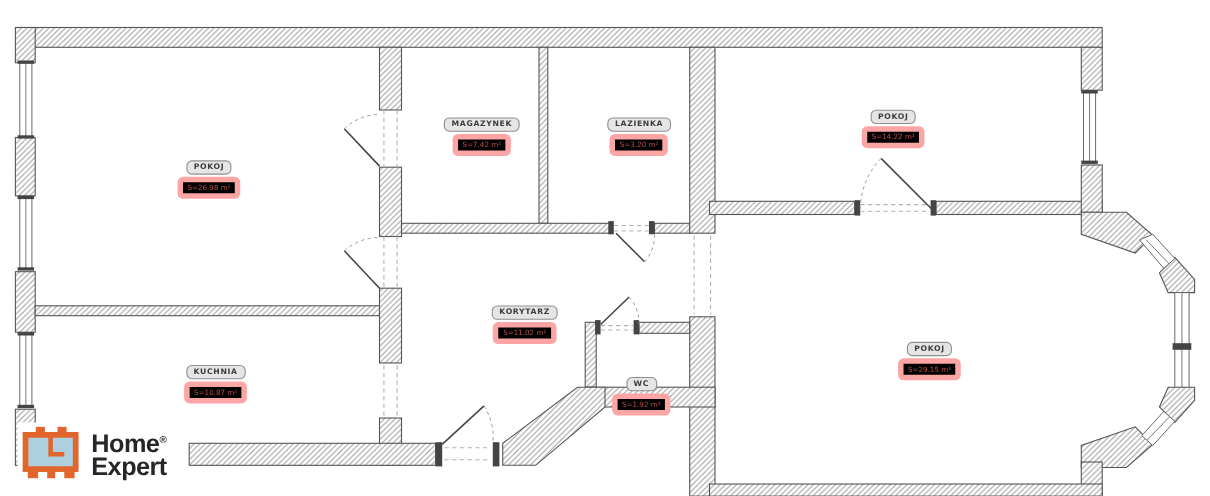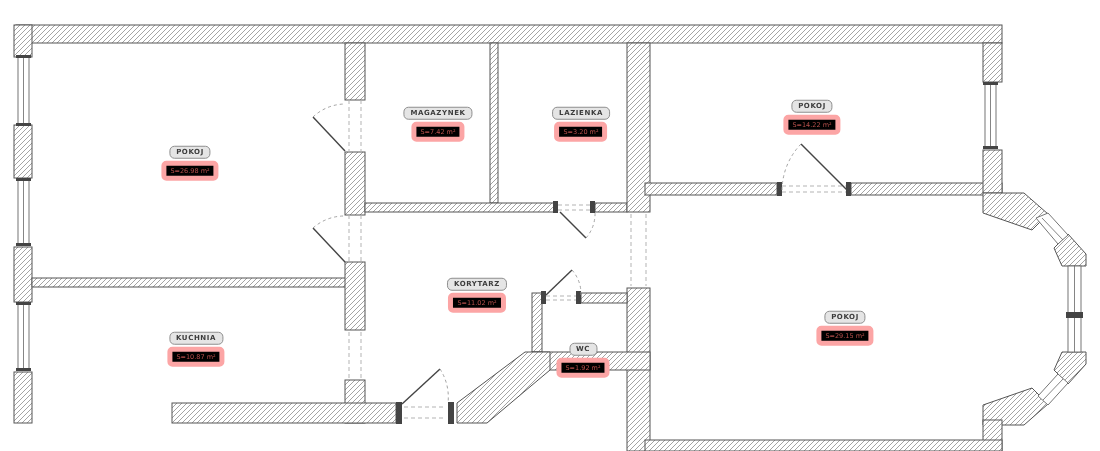--- a/index.html
+++ b/index.html
@@ -193,6 +193,22 @@
     <span class="abox">S=29.15 m²</span>
   </div>
 
+  <div class="logo">
+    <svg width="56" height="56" viewBox="0 0 54 54">
+      <rect x="5" y="9" width="44" height="30" fill="#aecfdf" stroke="#e2662c" stroke-width="5"></rect>
+      <rect x="14" y="2" width="8" height="7" fill="#e2662c"></rect>
+      <rect x="33" y="2" width="8" height="7" fill="#e2662c"></rect>
+      <rect x="25" y="9" width="4" height="19" fill="#e2662c"></rect>
+      <rect x="29" y="24" width="10" height="4" fill="#e2662c"></rect>
+      <rect x="7" y="39" width="9" height="8" fill="#e2662c"></rect>
+      <rect x="24" y="39" width="7" height="8" fill="#e2662c"></rect>
+      <rect x="39" y="39" width="9" height="8" fill="#e2662c"></rect>
+    </svg>
+    <div class="logo-text">
+      <div><span>Home</span><sup>®</sup></div>
+      <div>Expert</div>
+    </div>
+  </div>
 
 </div>
 

